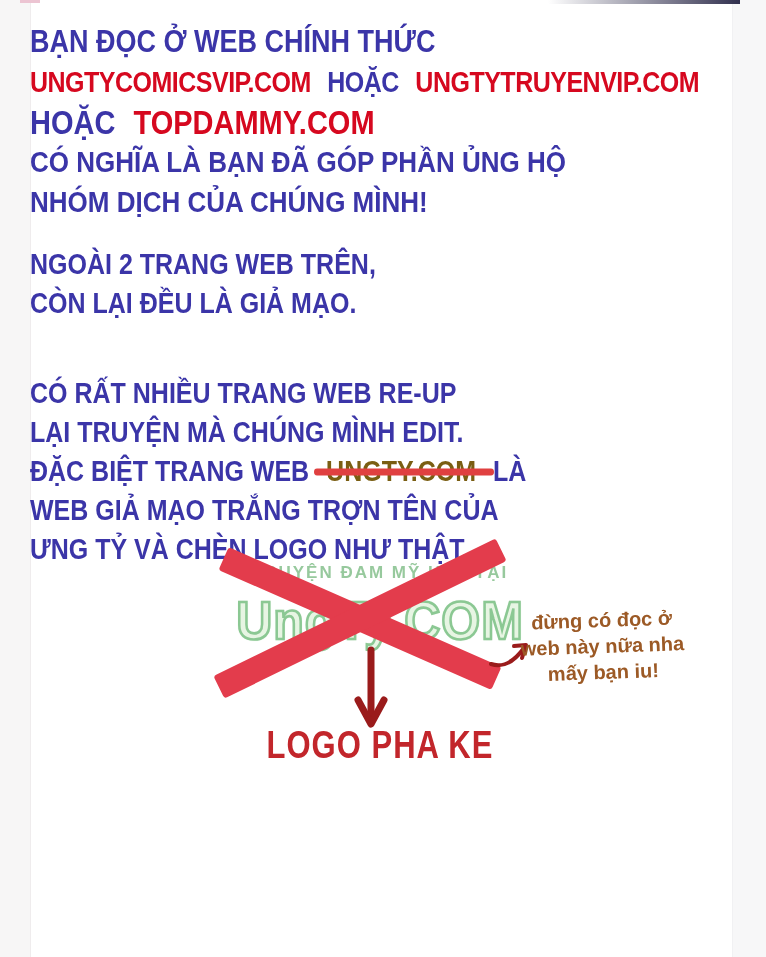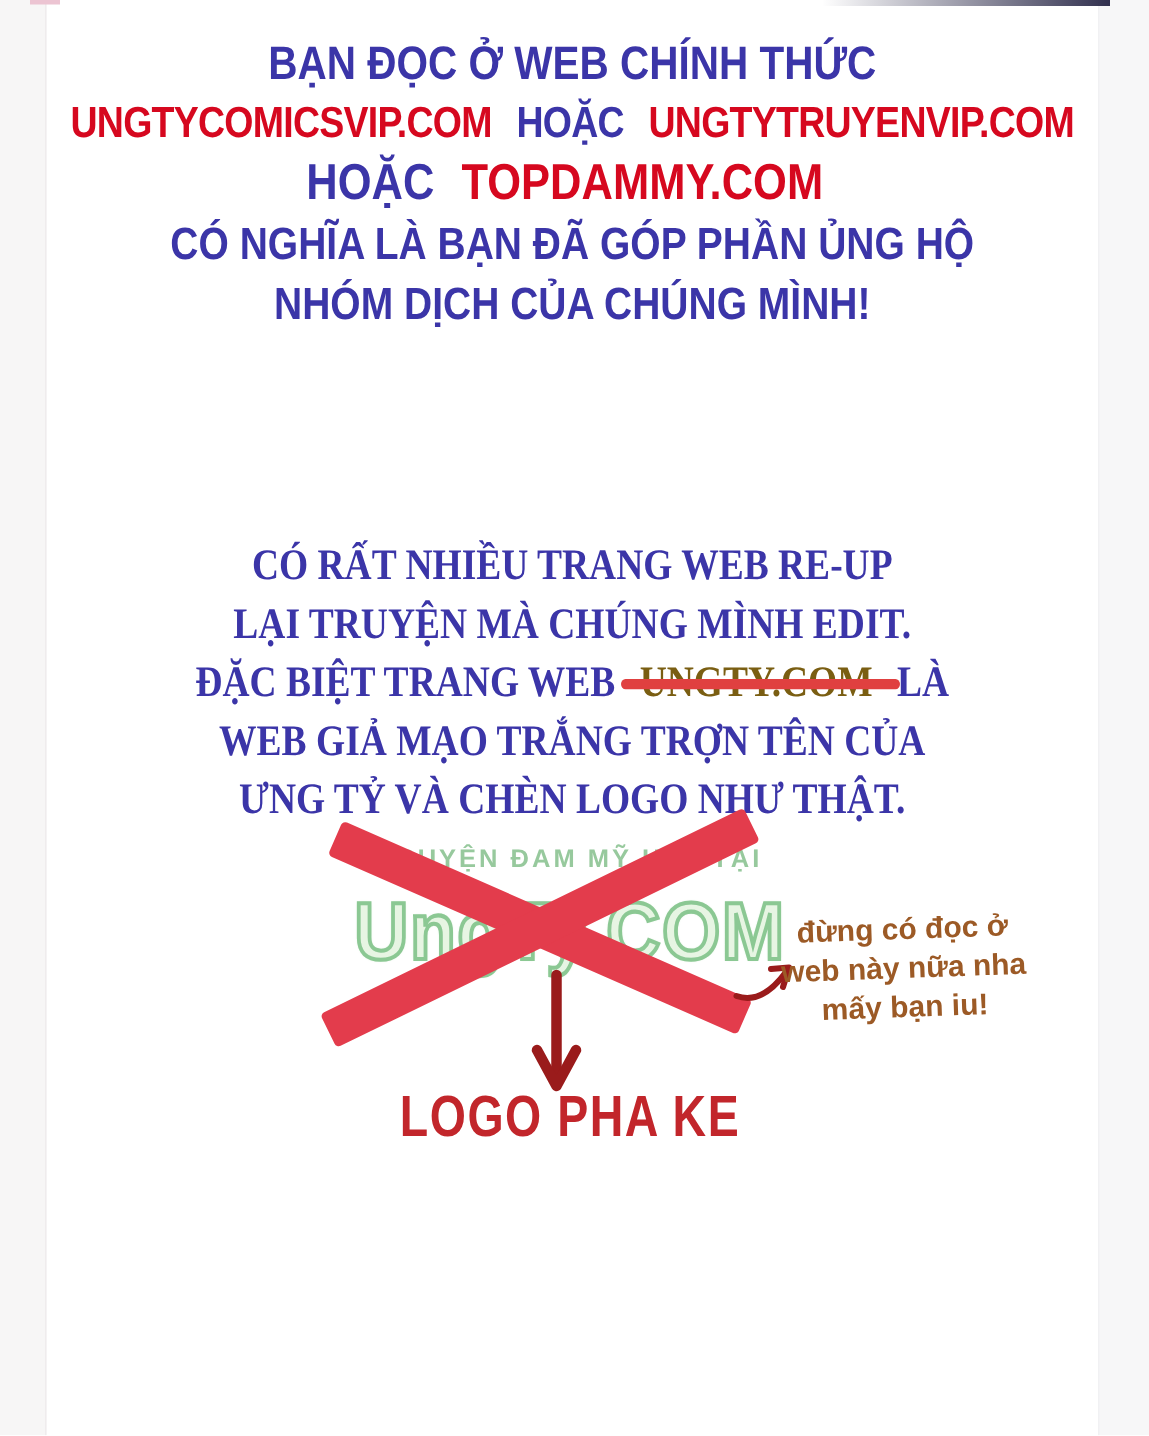--- a/index.html
+++ b/index.html
@@ -17,7 +17,7 @@
                 background:linear-gradient(to right, rgba(49,48,78,0), #31304e); }
 
   
-  .sec   { position:absolute; left:30px; width:703px; text-align:center; }
+  .sec   { position:absolute; left:30px; width:703px; }
   .cline { transform:scaleY(1.16); }
   .blue  { color:#3B35A8; }
   .red   { color:#D6081F; }

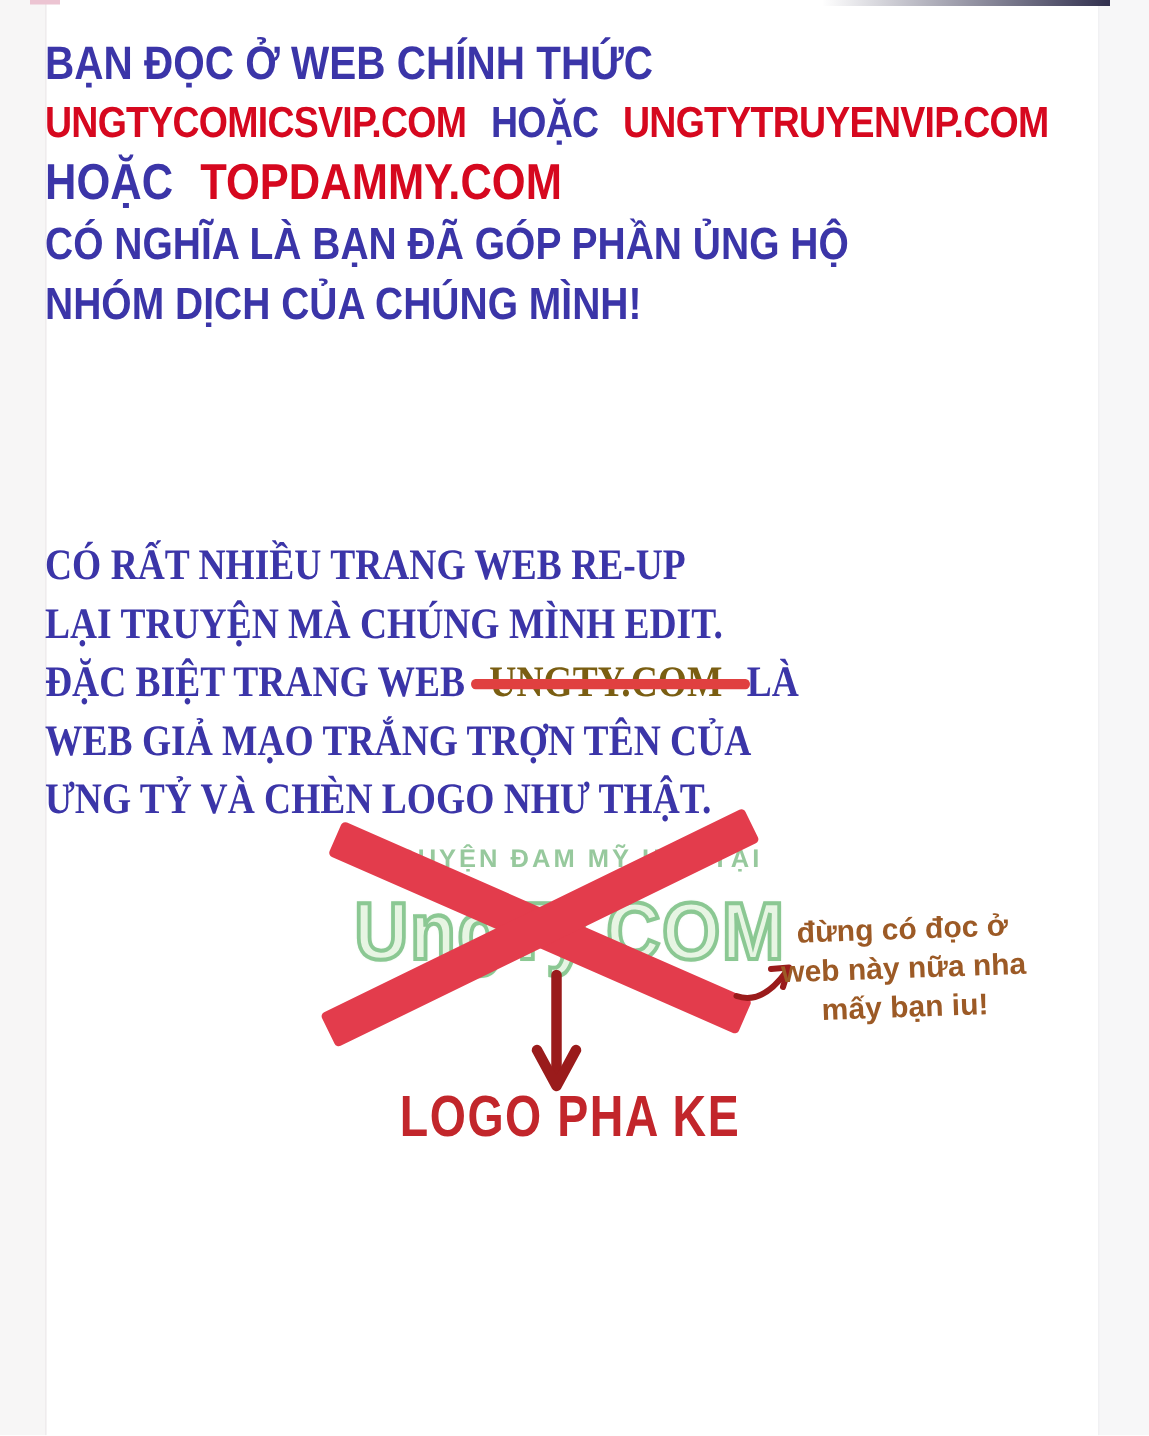--- a/index.html
+++ b/index.html
@@ -84,6 +84,10 @@
     <div class="h5 blue cline">NHÓM DỊCH CỦA CHÚNG MÌNH!</div>
   </section>
 
+  <section class="sec" id="notice">
+    <div class="nl blue cline">NGOÀI 2 TRANG WEB TRÊN,</div>
+    <div class="nl blue cline">CÒN LẠI ĐỀU LÀ GIẢ MẠO.</div>
+  </section>
 
   <section class="sec" id="warning">
     <div class="wl blue cline">CÓ RẤT NHIỀU TRANG WEB RE-UP</div>

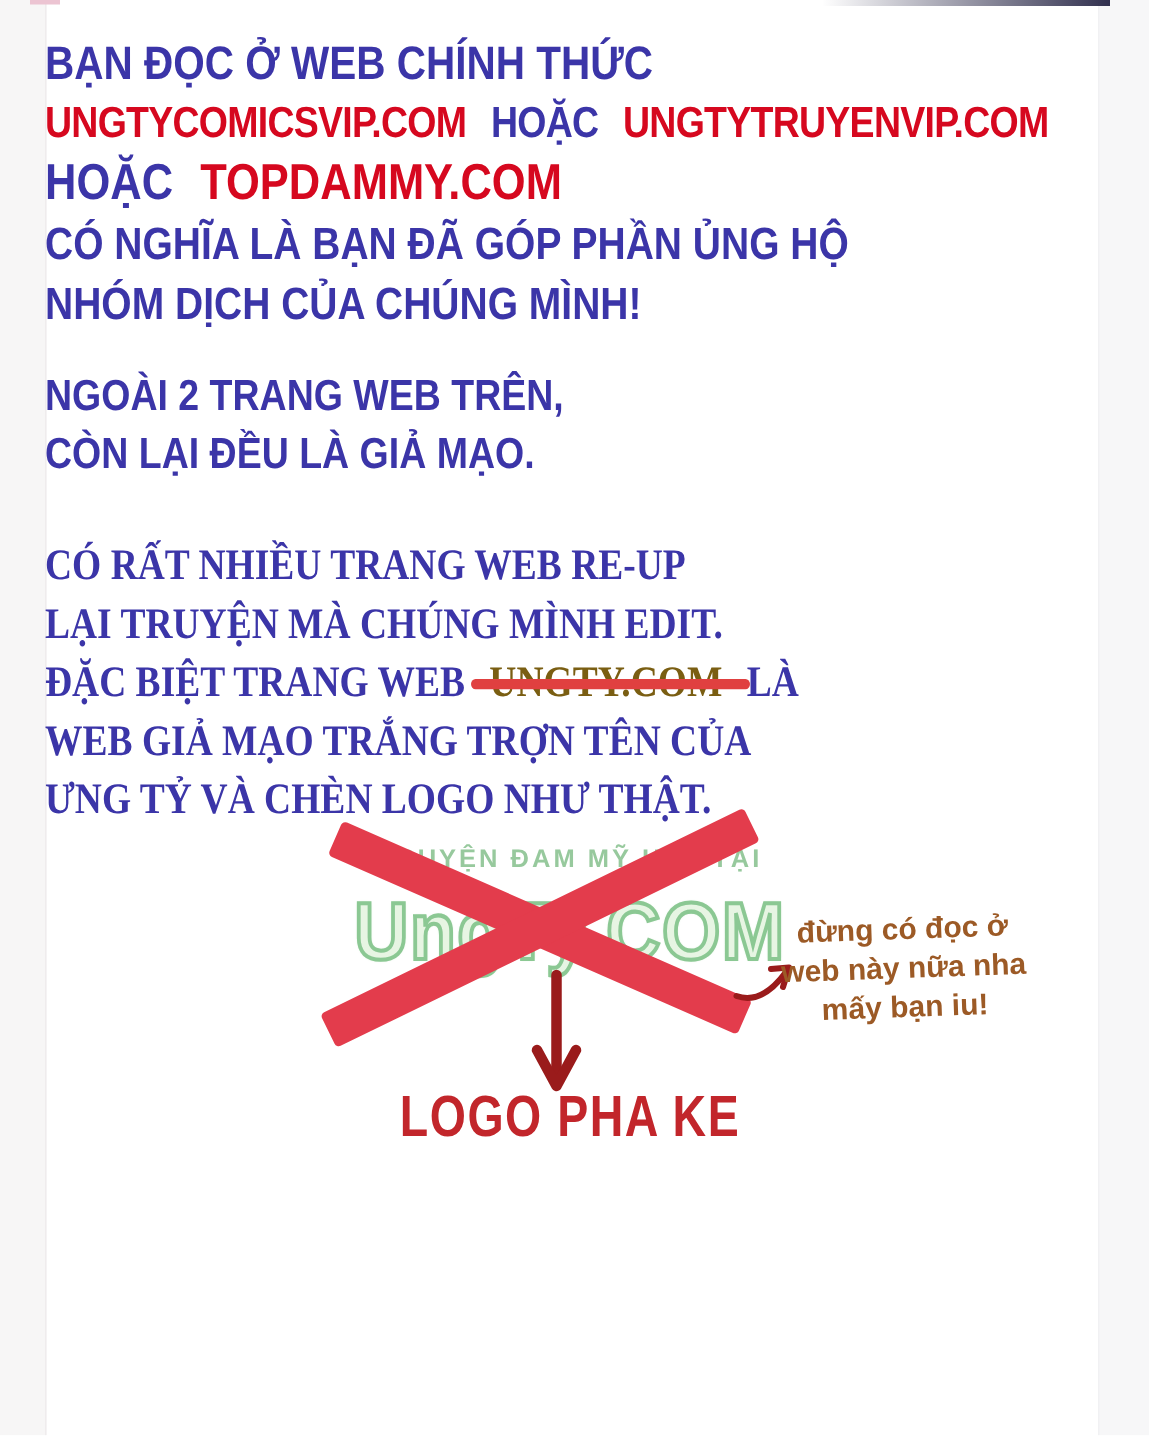--- a/index.html
+++ b/index.html
@@ -33,7 +33,7 @@
   #notice  { top:245px; }
   .nl { font-size:25px; line-height:39px; }
 
-  #warning { top:358px;font-family:Liberation Serif, serif; }
+  #warning { top:374px; }
   .wl { font-size:25px; line-height:39px; }
   .fake-site { position:relative; display:inline-block; color:#7A5E12; margin:0 10px; }
   .strike-bar { position:absolute; left:-12px; right:-18px; top:44%; height:6px;

